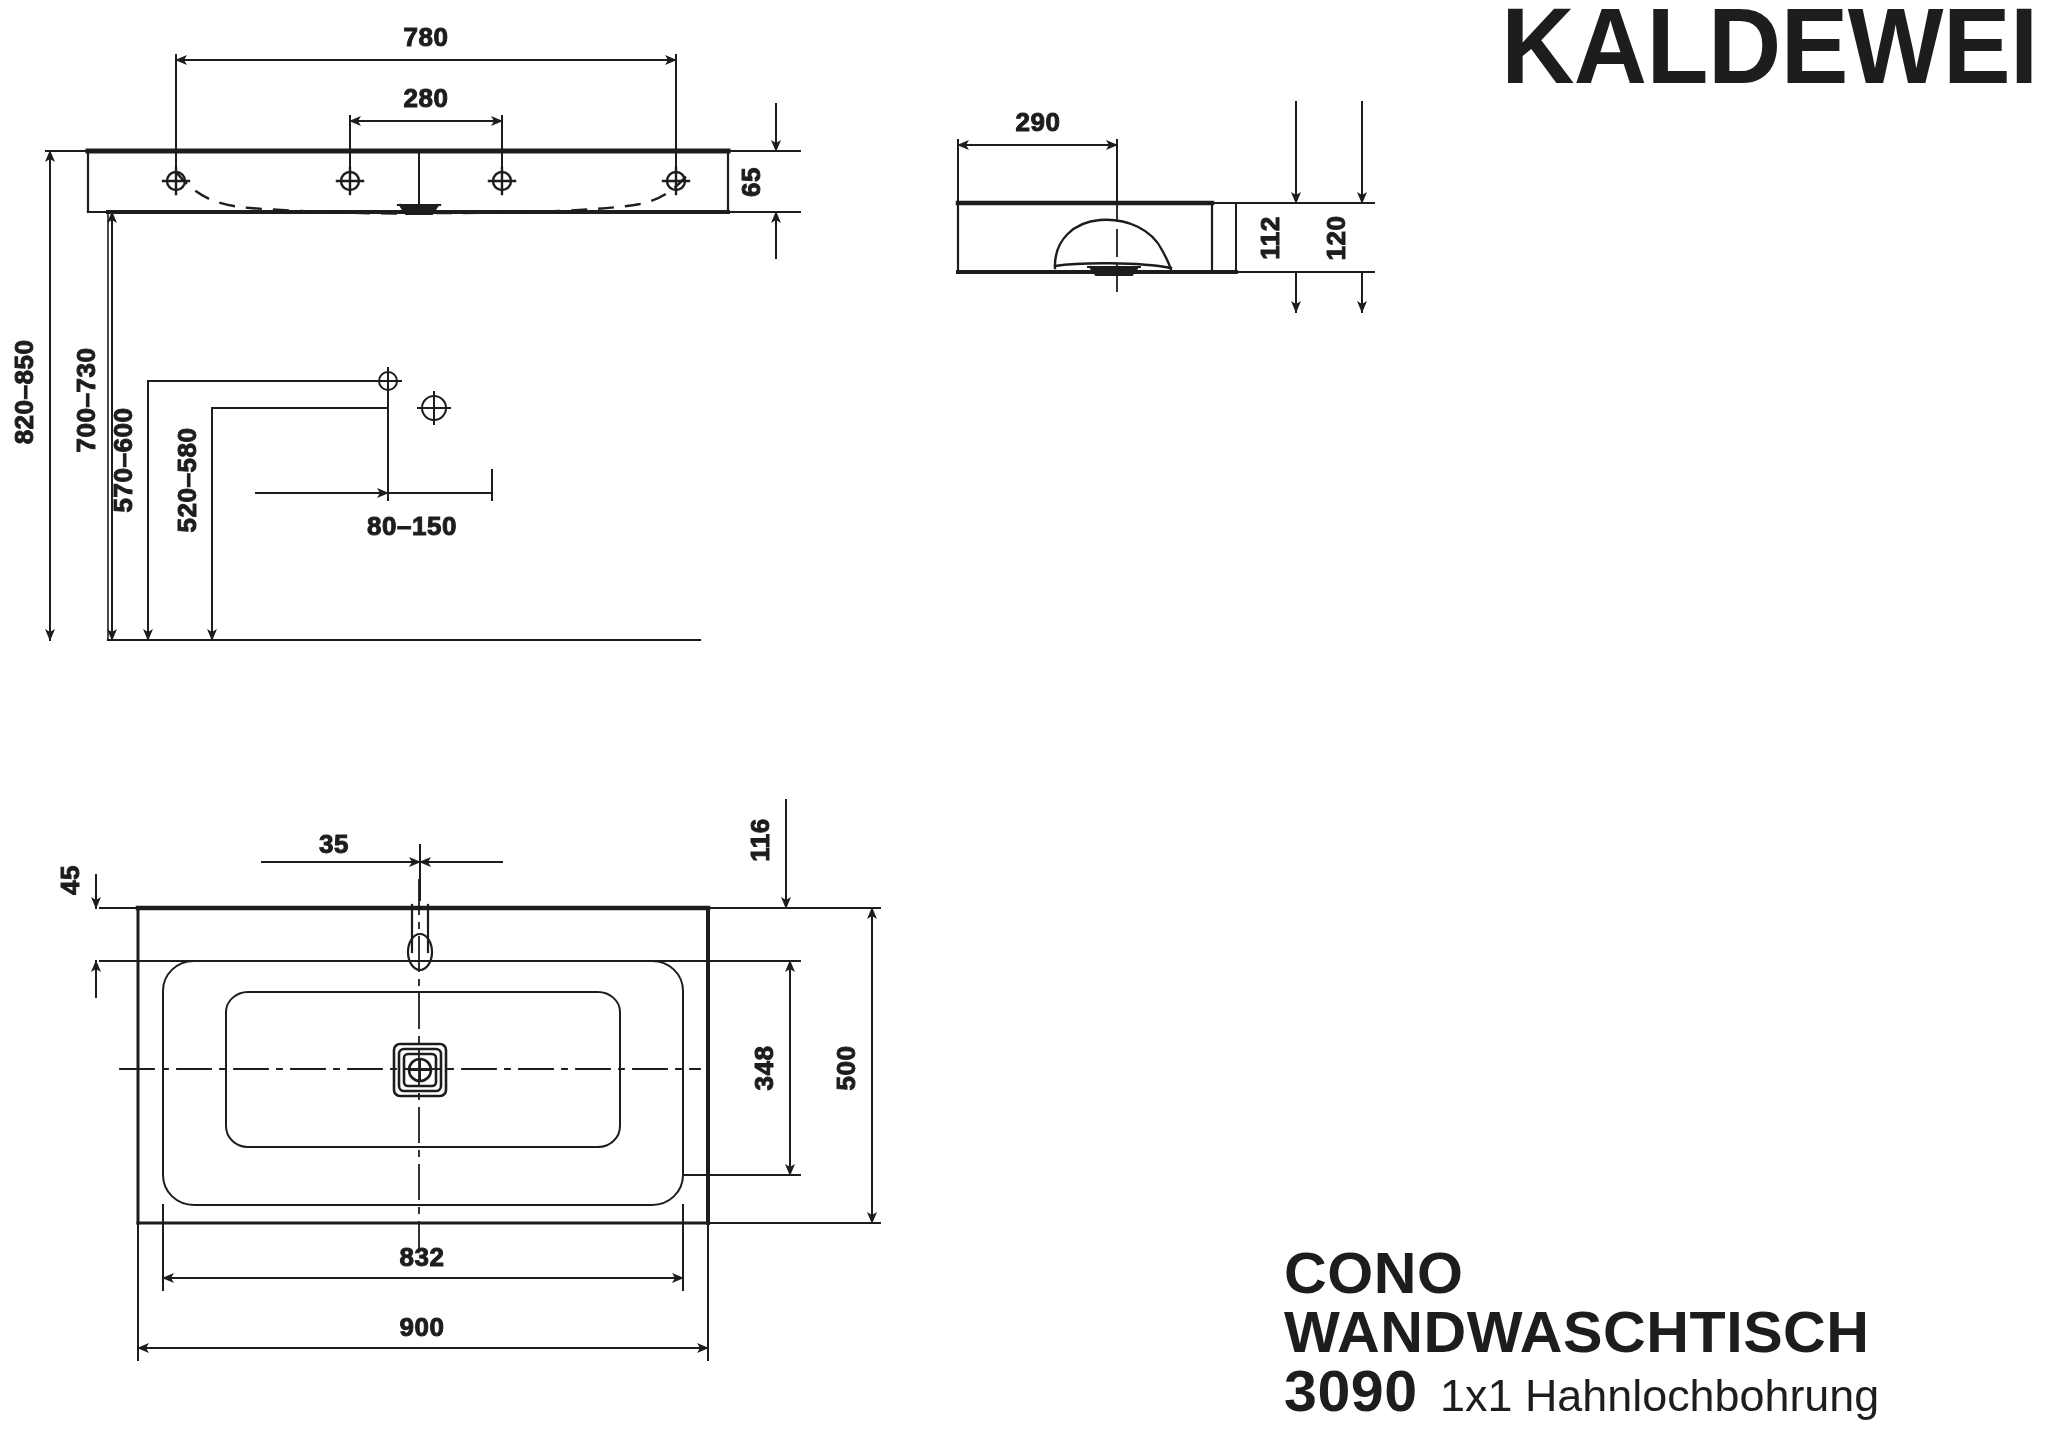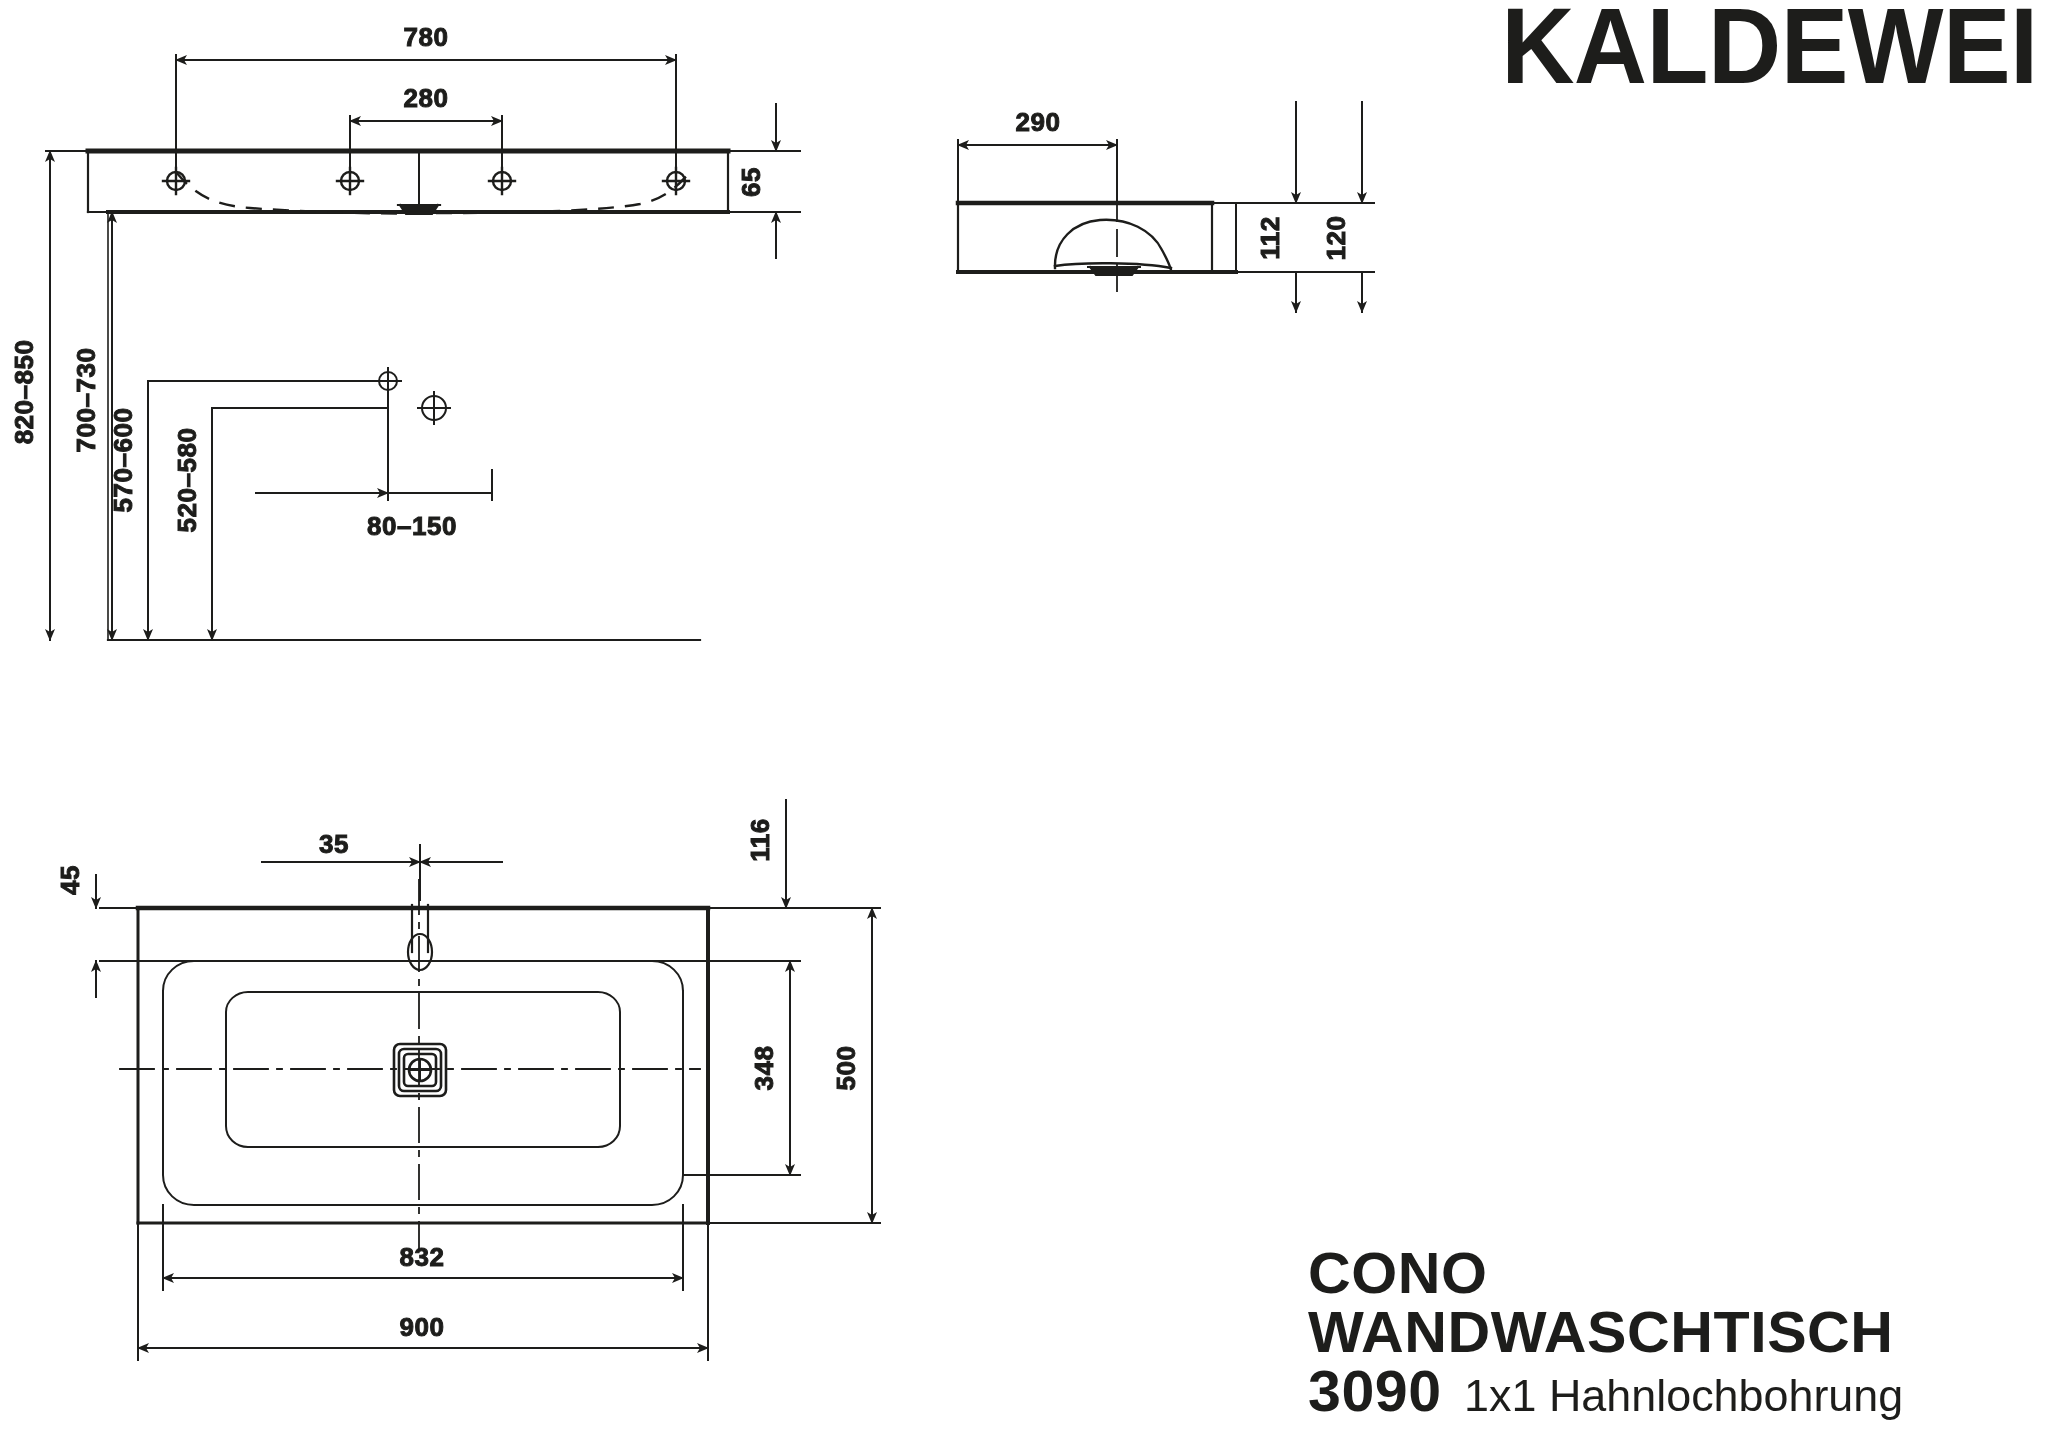--- a/index.html
+++ b/index.html
@@ -26,7 +26,7 @@
     font-weight:bold;
   }
   #title-block{
-    position:absolute;right:0;bottom:10px;text-align:left;
+    position:absolute;right:24px;bottom:10px;text-align:left;
     width:740px;
   }
   .t-line{

